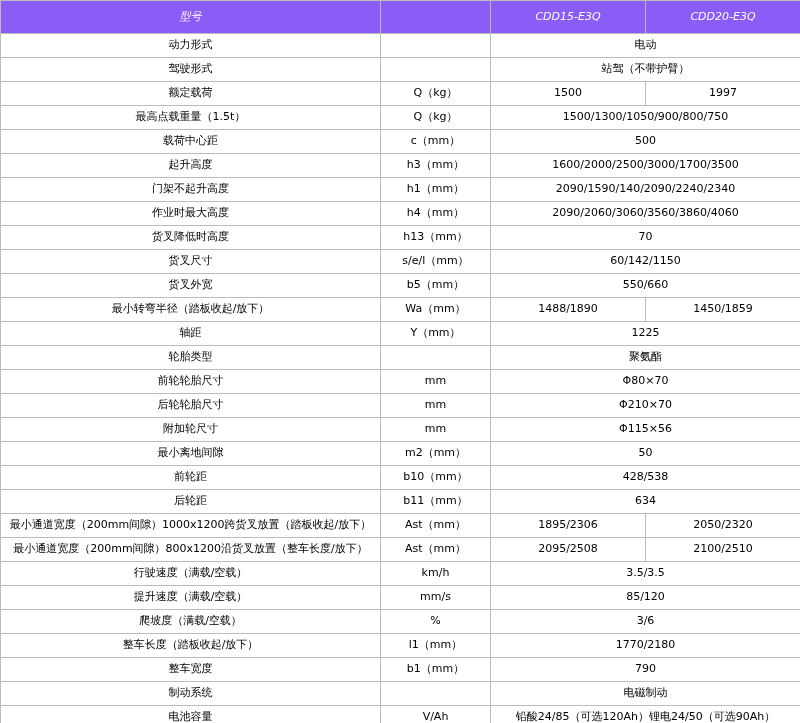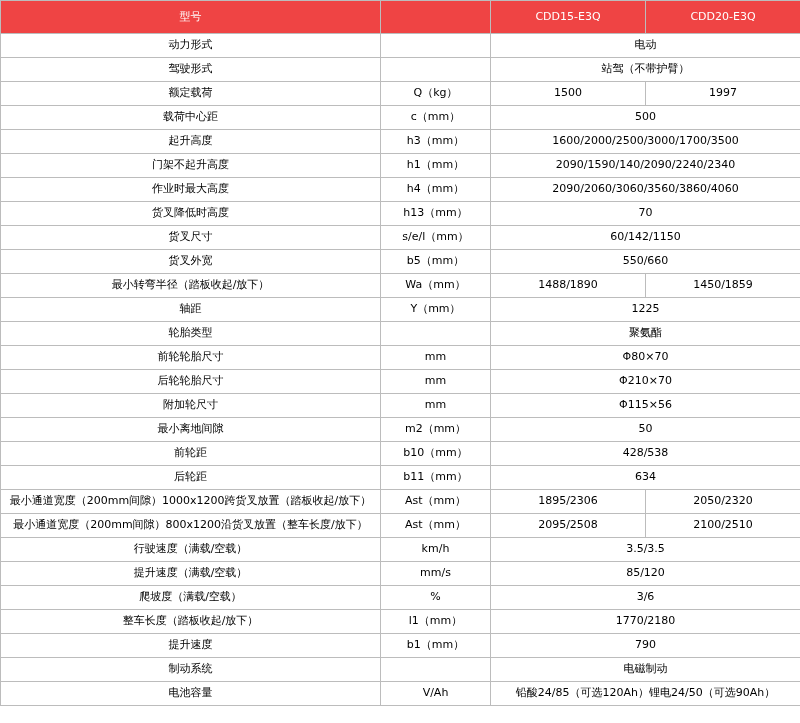--- a/index.html
+++ b/index.html
@@ -37,11 +37,12 @@
   col.c-v2    { width: 155px; }
 
   thead th {
-    background: #ef4444;
+    background: #8b5cf6;
     color: #ffffff;
     font-weight: bold;
     font-size: 12px;
     height: 26px;
+    font-style: italic;
   }
   td.label {
     padding-left: 3px;

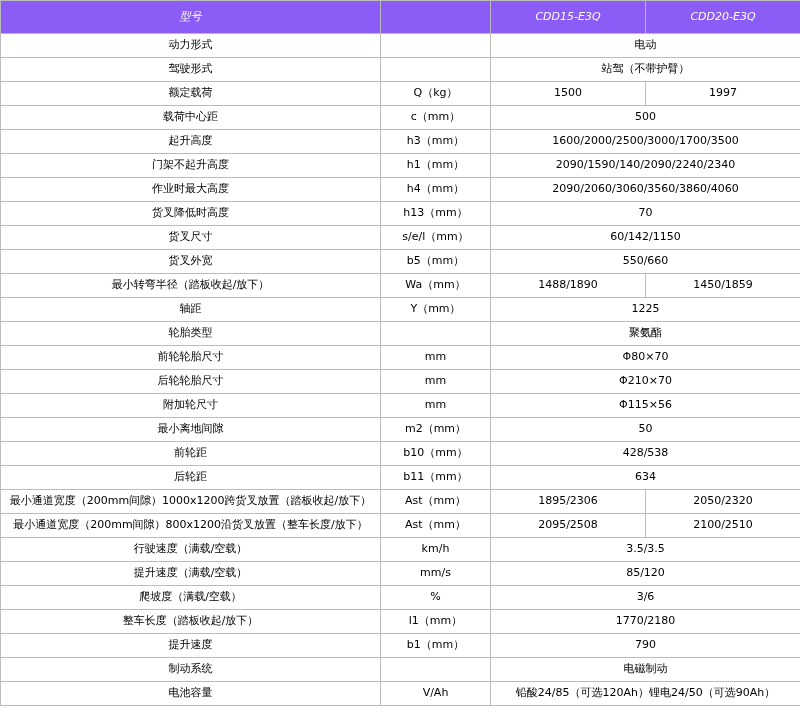--- a/index.html
+++ b/index.html
@@ -96,6 +96,11 @@
         <td class="val">1997</td>
       </tr>
       <tr>
+        <td class="label">最高点载重量（1.5t）</td>
+        <td class="unit">Q（kg）</td>
+        <td class="val" colspan="2">1500/1300/1050/900/800/750</td>
+      </tr>
+      <tr>
         <td class="label">载荷中心距</td>
         <td class="unit">c（mm）</td>
         <td class="val" colspan="2">500</td>

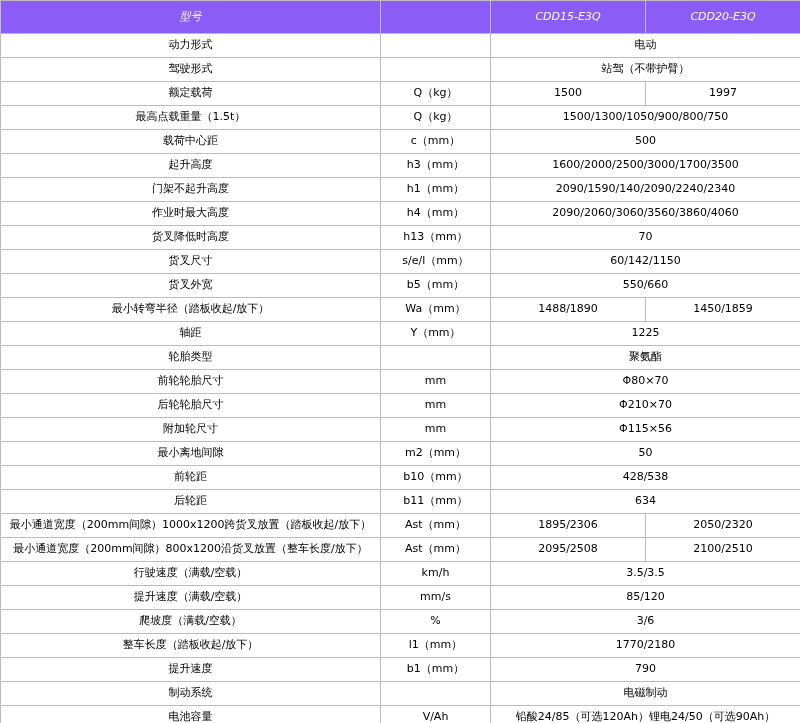--- a/index.html
+++ b/index.html
@@ -214,7 +214,7 @@
         <td class="val" colspan="2">1770/2180</td>
       </tr>
       <tr>
-        <td class="label">提升速度</td>
+        <td class="label">整车宽度</td>
         <td class="unit">b1（mm）</td>
         <td class="val" colspan="2">790</td>
       </tr>

